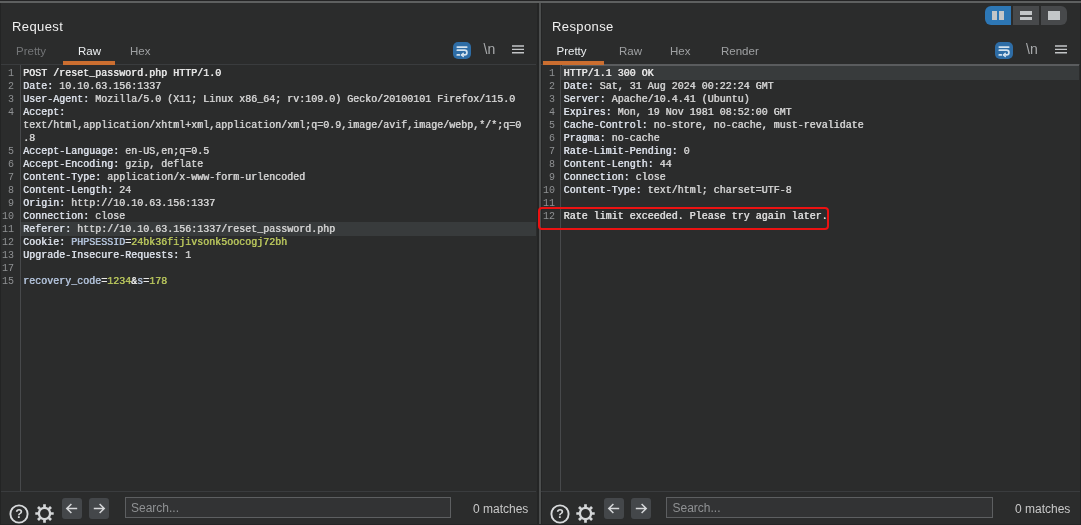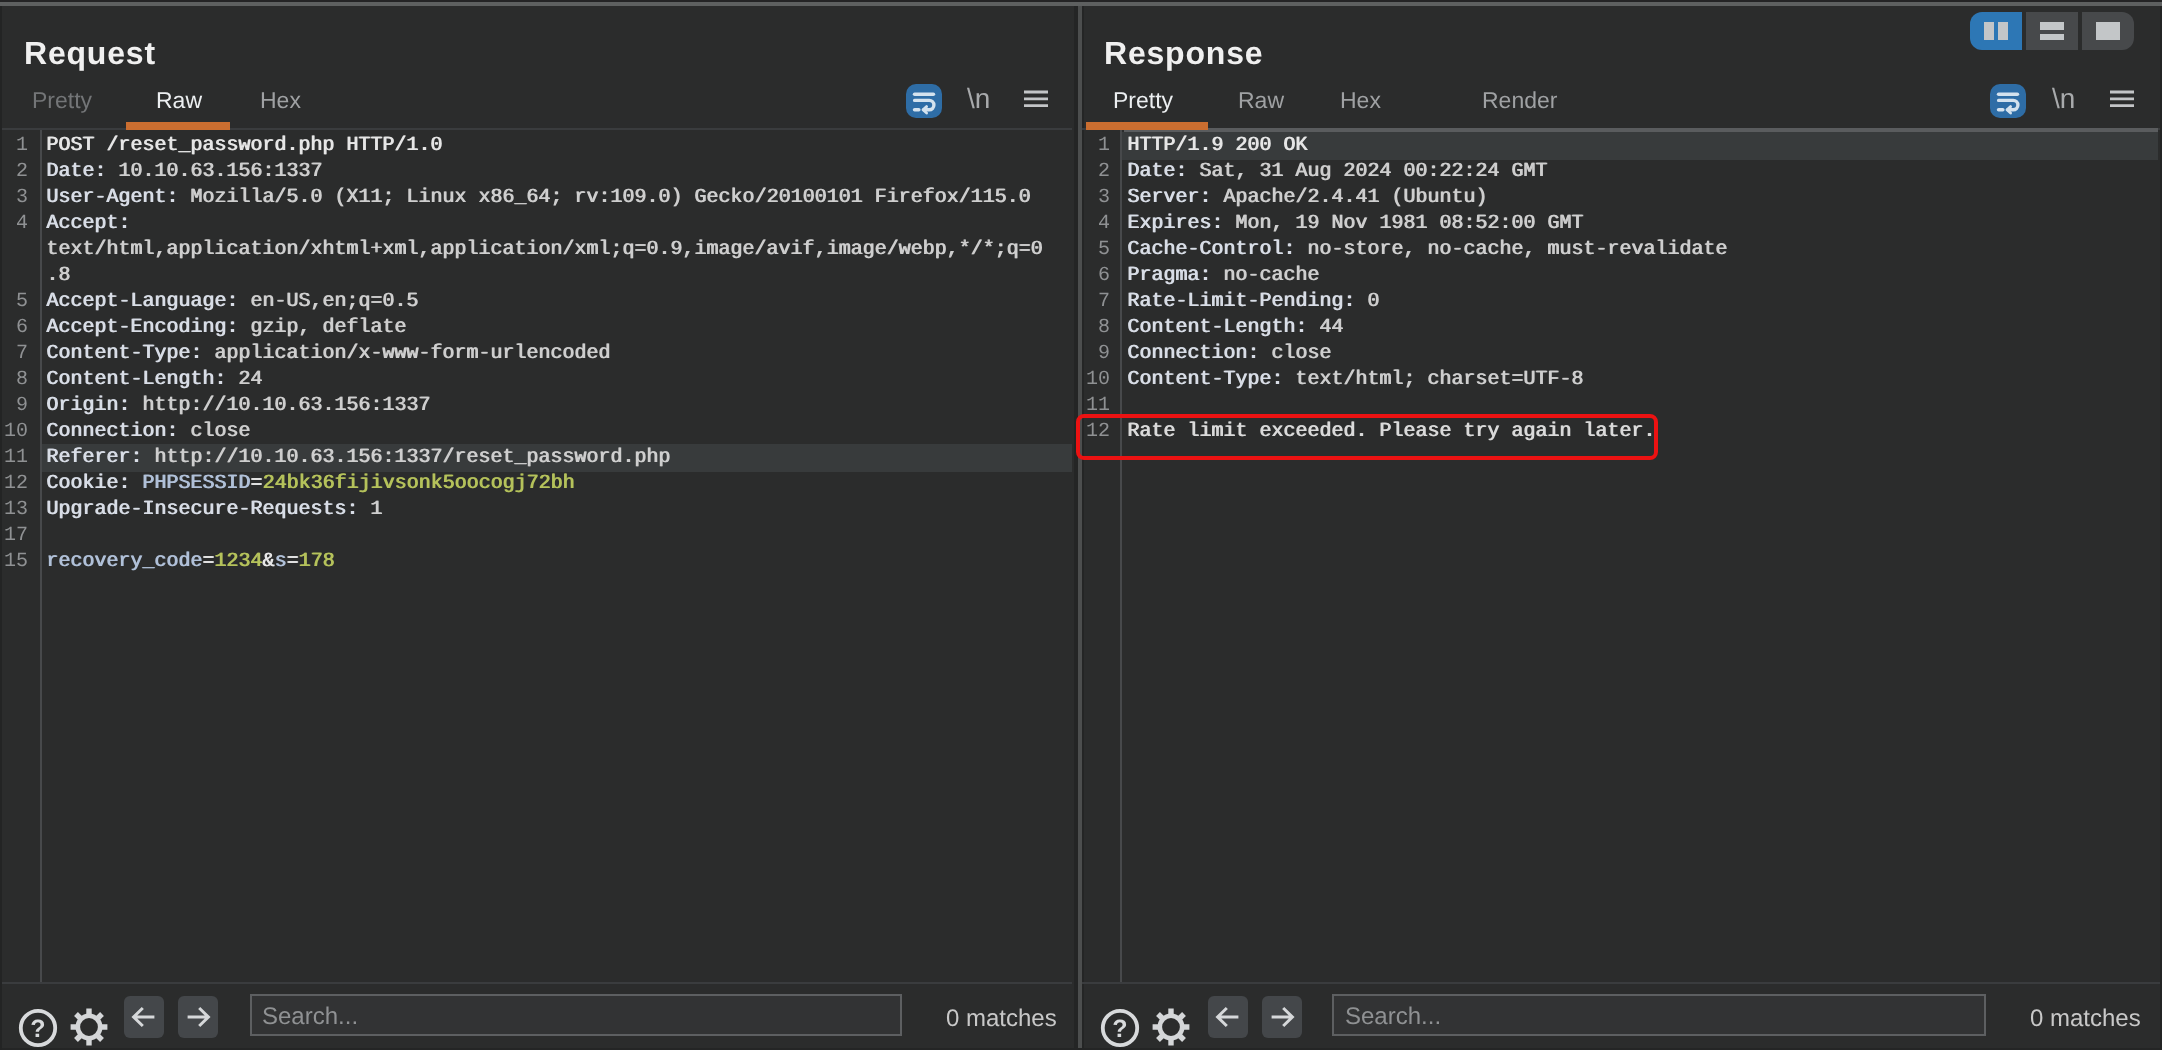--- a/index.html
+++ b/index.html
@@ -9,7 +9,7 @@
   .mono { font-family:"Liberation Mono", monospace; font-size:10px; line-height:13px; white-space:pre; text-shadow:0.5px 0 0 currentColor; }
   .row { position:absolute; left:23px; height:13px; }
   .num { position:absolute; width:14px; text-align:right; color:#8f9193; height:13px; text-shadow:none !important; }
-  .title { font-weight:bold; font-size:16px; letter-spacing:0.4px; color:#f0f0f0; }
+  .title { font-weight:normal; font-size:13px; letter-spacing:0.4px; color:#f0f0f0; }
   .tab { position:absolute; font-size:11.5px; color:#9fa1a3; }
   .tab.dim { color:#737577; }
   .tab.sel { color:#eceff1; }

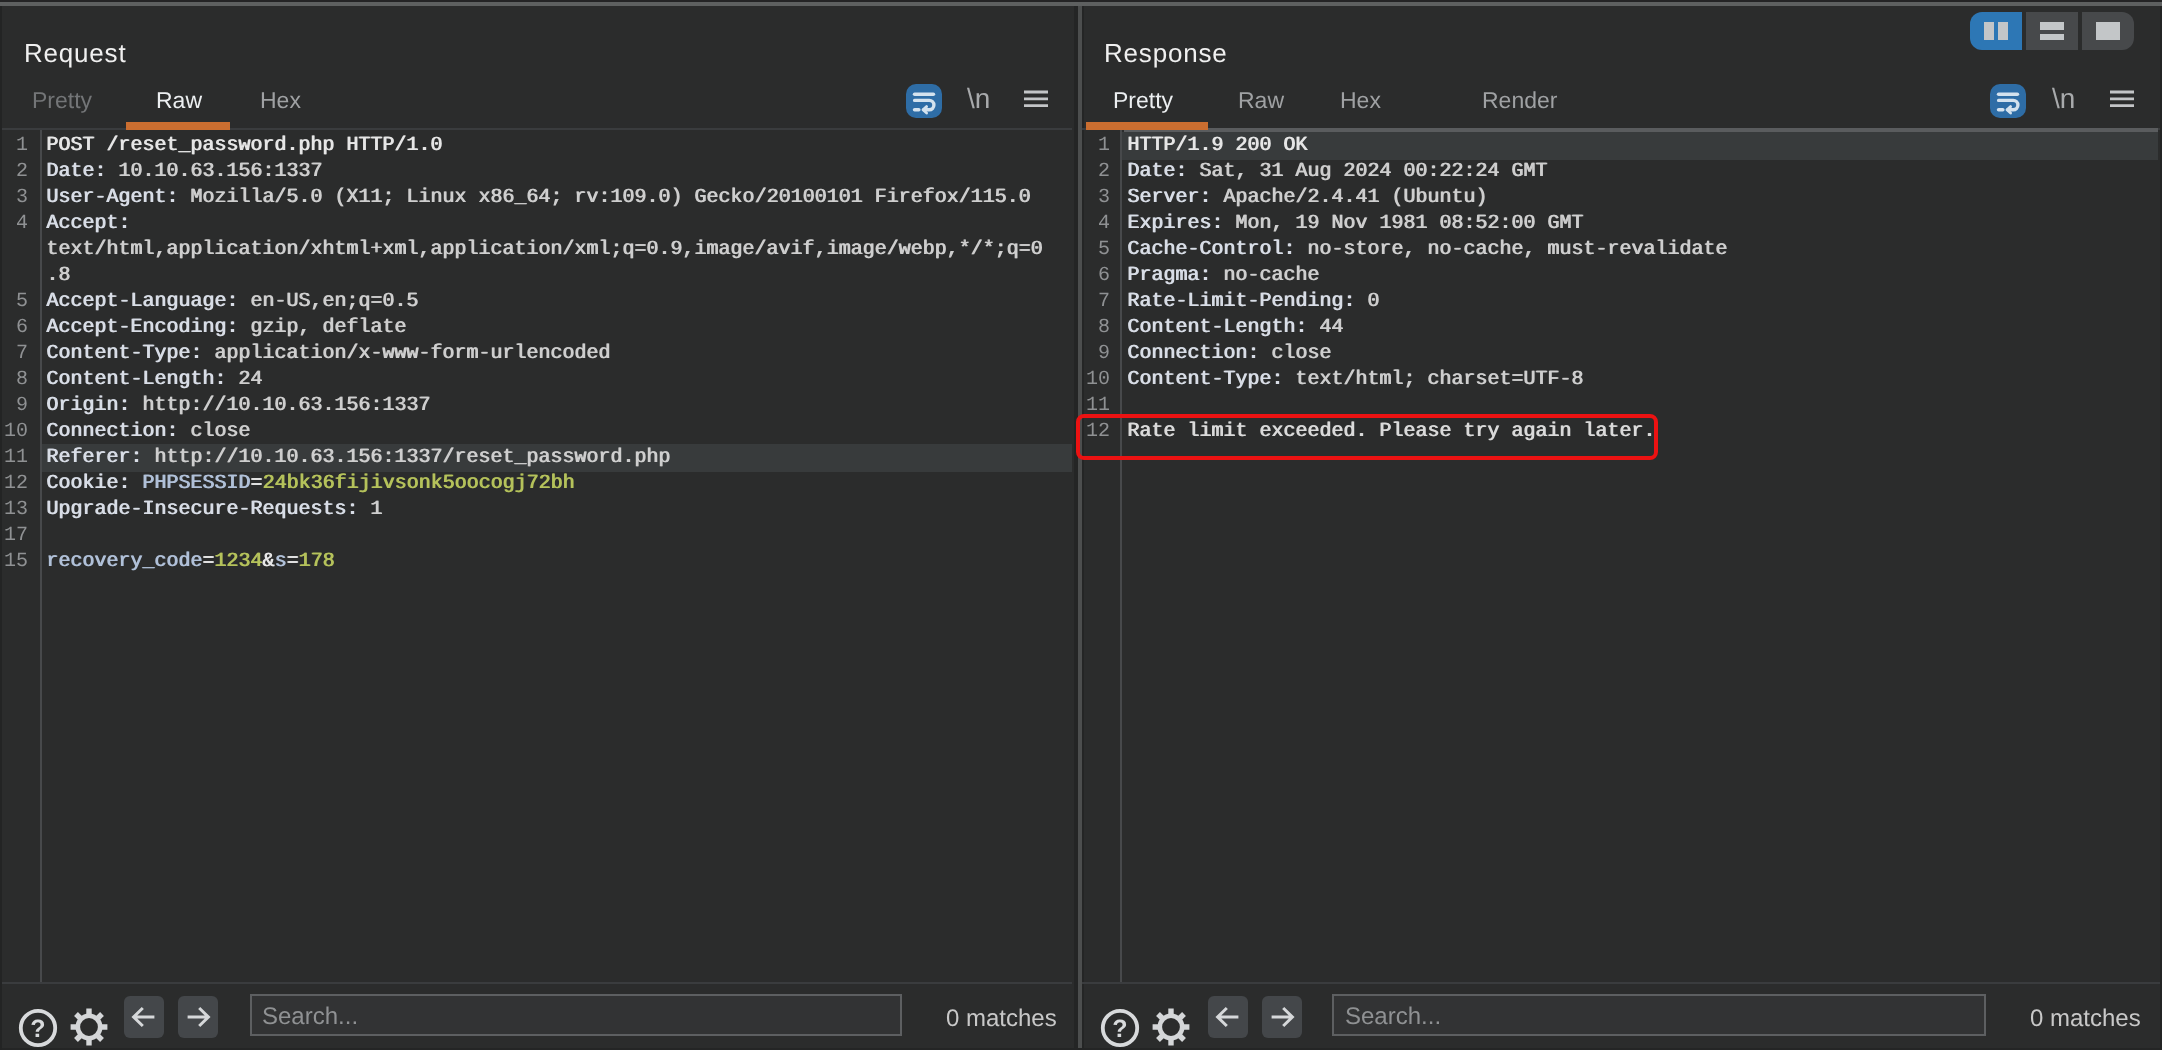--- a/index.html
+++ b/index.html
@@ -146,7 +146,7 @@
   <div class="tab sel" style="left:15.5px;top:41px;">Pretty</div>
   <div class="tab" style="left:78px;top:41px;">Raw</div>
   <div class="tab" style="left:129px;top:41px;">Hex</div>
-  <div class="tab" style="left:180px;top:41px;margin-left:20px;">Render</div>
+  <div class="tab" style="left:180px;top:41px;">Render</div>
   <div class="abs" style="left:0;top:60px;width:540px;height:1px;background:#3a3c3e"></div>
   <div class="abs" style="left:21px;top:60px;width:516.5px;height:1.5px;background:#5a5c5e"></div>
   <div class="abs" style="left:2px;top:57px;width:61px;height:3.5px;background:#cb6e30"></div>

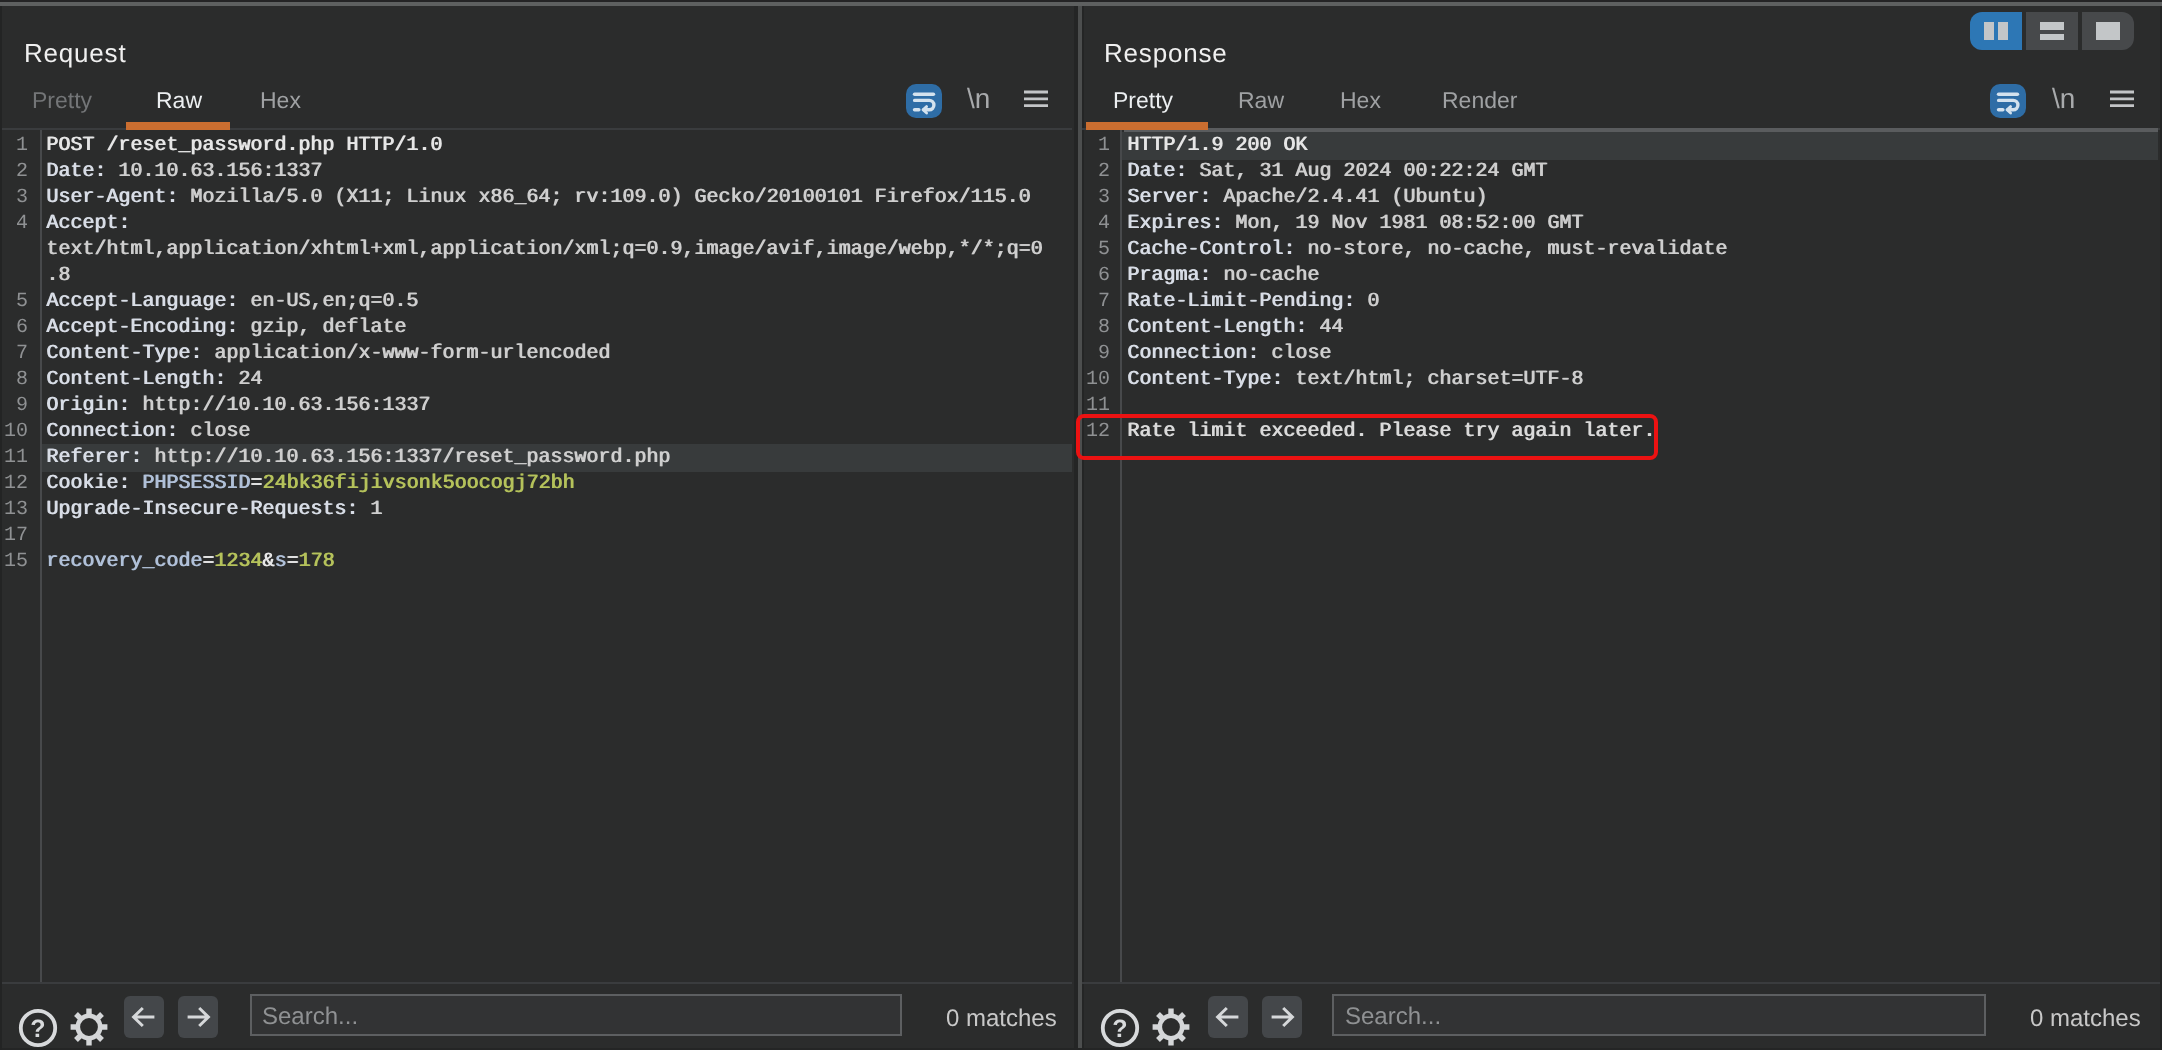--- a/index.html
+++ b/index.html
@@ -183,7 +183,7 @@
         <div class="num mono" style="left:0;top:145px">12</div>
       </div>
     <div id="resprows">
-        <div class="row mono" style="top:2px;left:22.5px"><span style="color:#e6e6e6">HTTP/1.9 200 OK</span></div>
+        <div class="row mono" style="top:2px;left:22.5px"><span style="color:#e6e6e6">HTTP/1.1 300 OK</span></div>
         <div class="row mono" style="top:15px;left:22.5px"><span class="hn">Date:</span><span class="hv"> Sat, 31 Aug 2024 00:22:24 GMT</span></div>
         <div class="row mono" style="top:28px;left:22.5px"><span class="hn">Server:</span><span class="hv"> Apache/2.4.41 (Ubuntu)</span></div>
         <div class="row mono" style="top:41px;left:22.5px"><span class="hn">Expires:</span><span class="hv"> Mon, 19 Nov 1981 08:52:00 GMT</span></div>

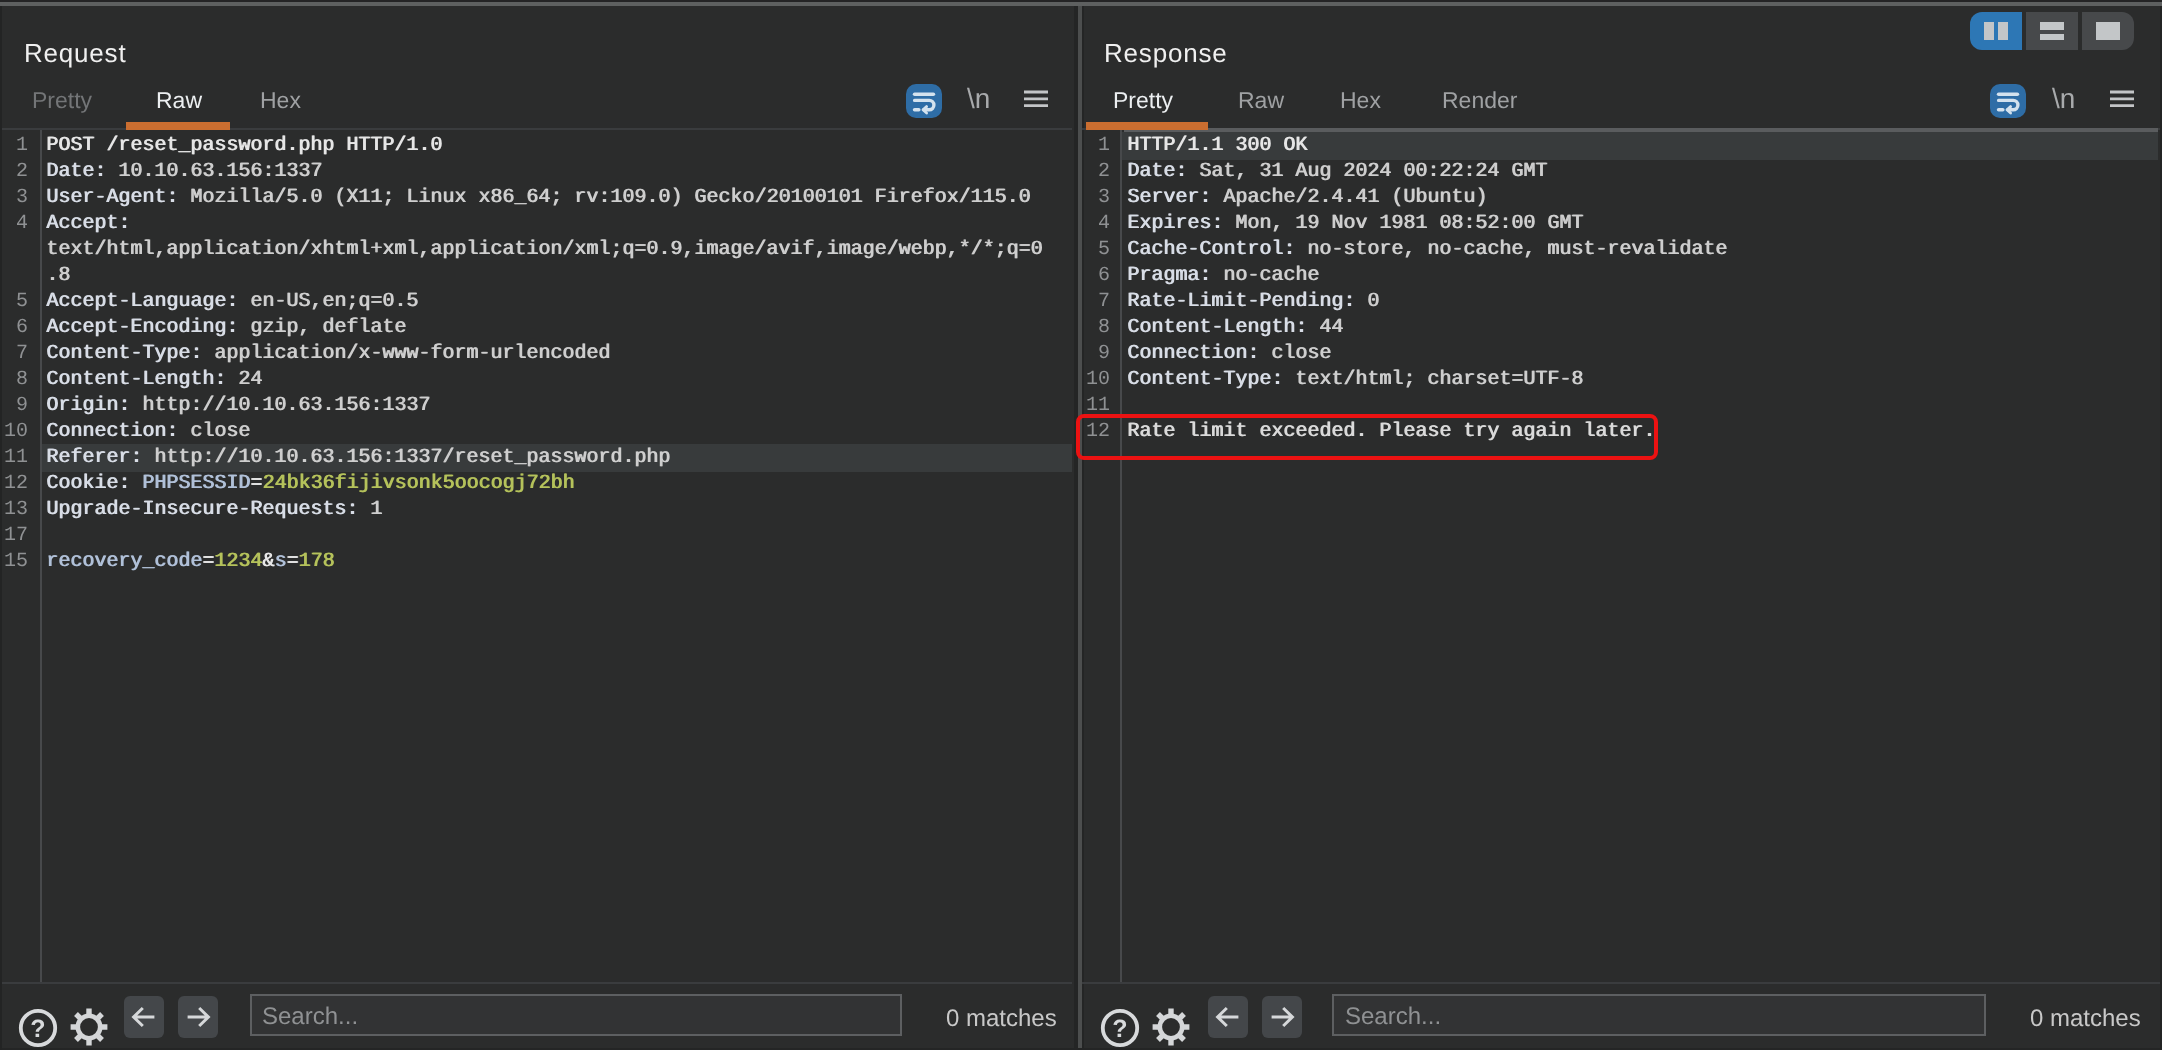--- a/index.html
+++ b/index.html
@@ -185,7 +185,7 @@
     <div id="resprows">
         <div class="row mono" style="top:2px;left:22.5px"><span style="color:#e6e6e6">HTTP/1.1 300 OK</span></div>
         <div class="row mono" style="top:15px;left:22.5px"><span class="hn">Date:</span><span class="hv"> Sat, 31 Aug 2024 00:22:24 GMT</span></div>
-        <div class="row mono" style="top:28px;left:22.5px"><span class="hn">Server:</span><span class="hv"> Apache/2.4.41 (Ubuntu)</span></div>
+        <div class="row mono" style="top:28px;left:22.5px"><span class="hn">Server:</span><span class="hv"> Apache/10.4.41 (Ubuntu)</span></div>
         <div class="row mono" style="top:41px;left:22.5px"><span class="hn">Expires:</span><span class="hv"> Mon, 19 Nov 1981 08:52:00 GMT</span></div>
         <div class="row mono" style="top:54px;left:22.5px"><span class="hn">Cache-Control:</span><span class="hv"> no-store, no-cache, must-revalidate</span></div>
         <div class="row mono" style="top:67px;left:22.5px"><span class="hn">Pragma:</span><span class="hv"> no-cache</span></div>

